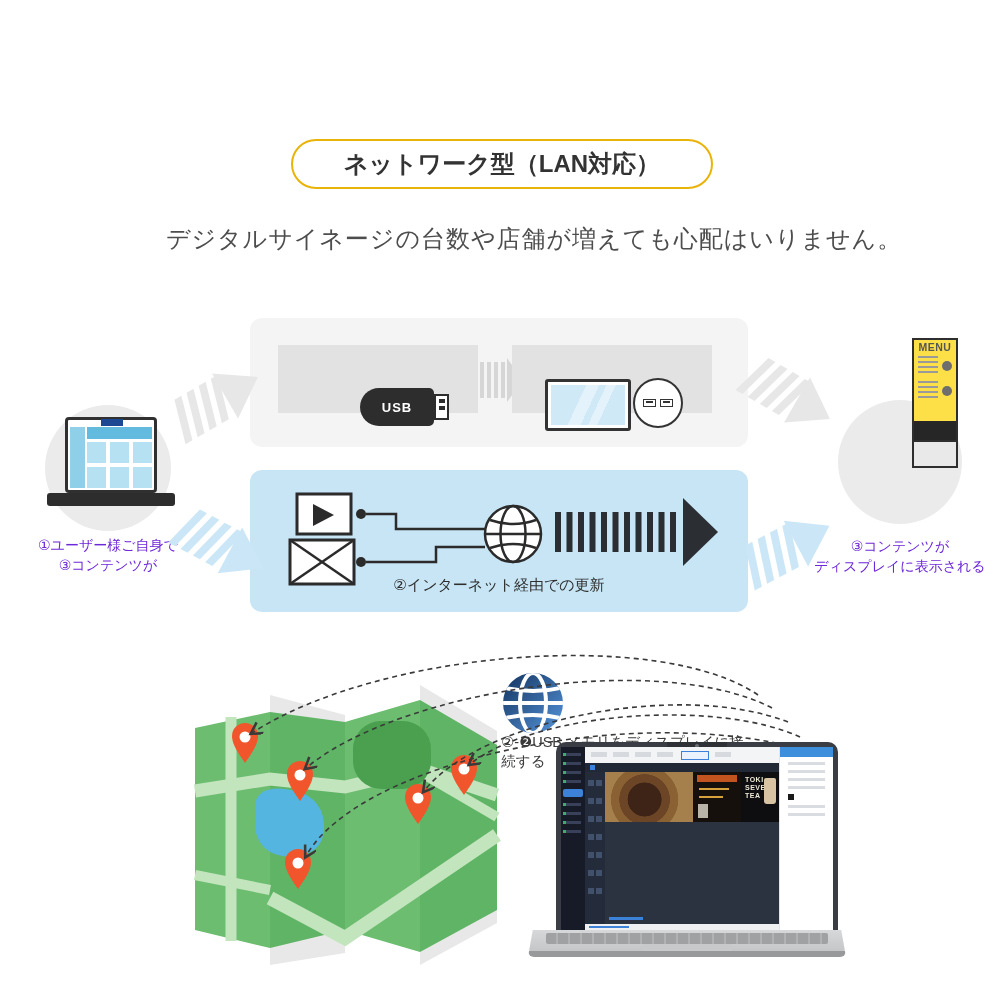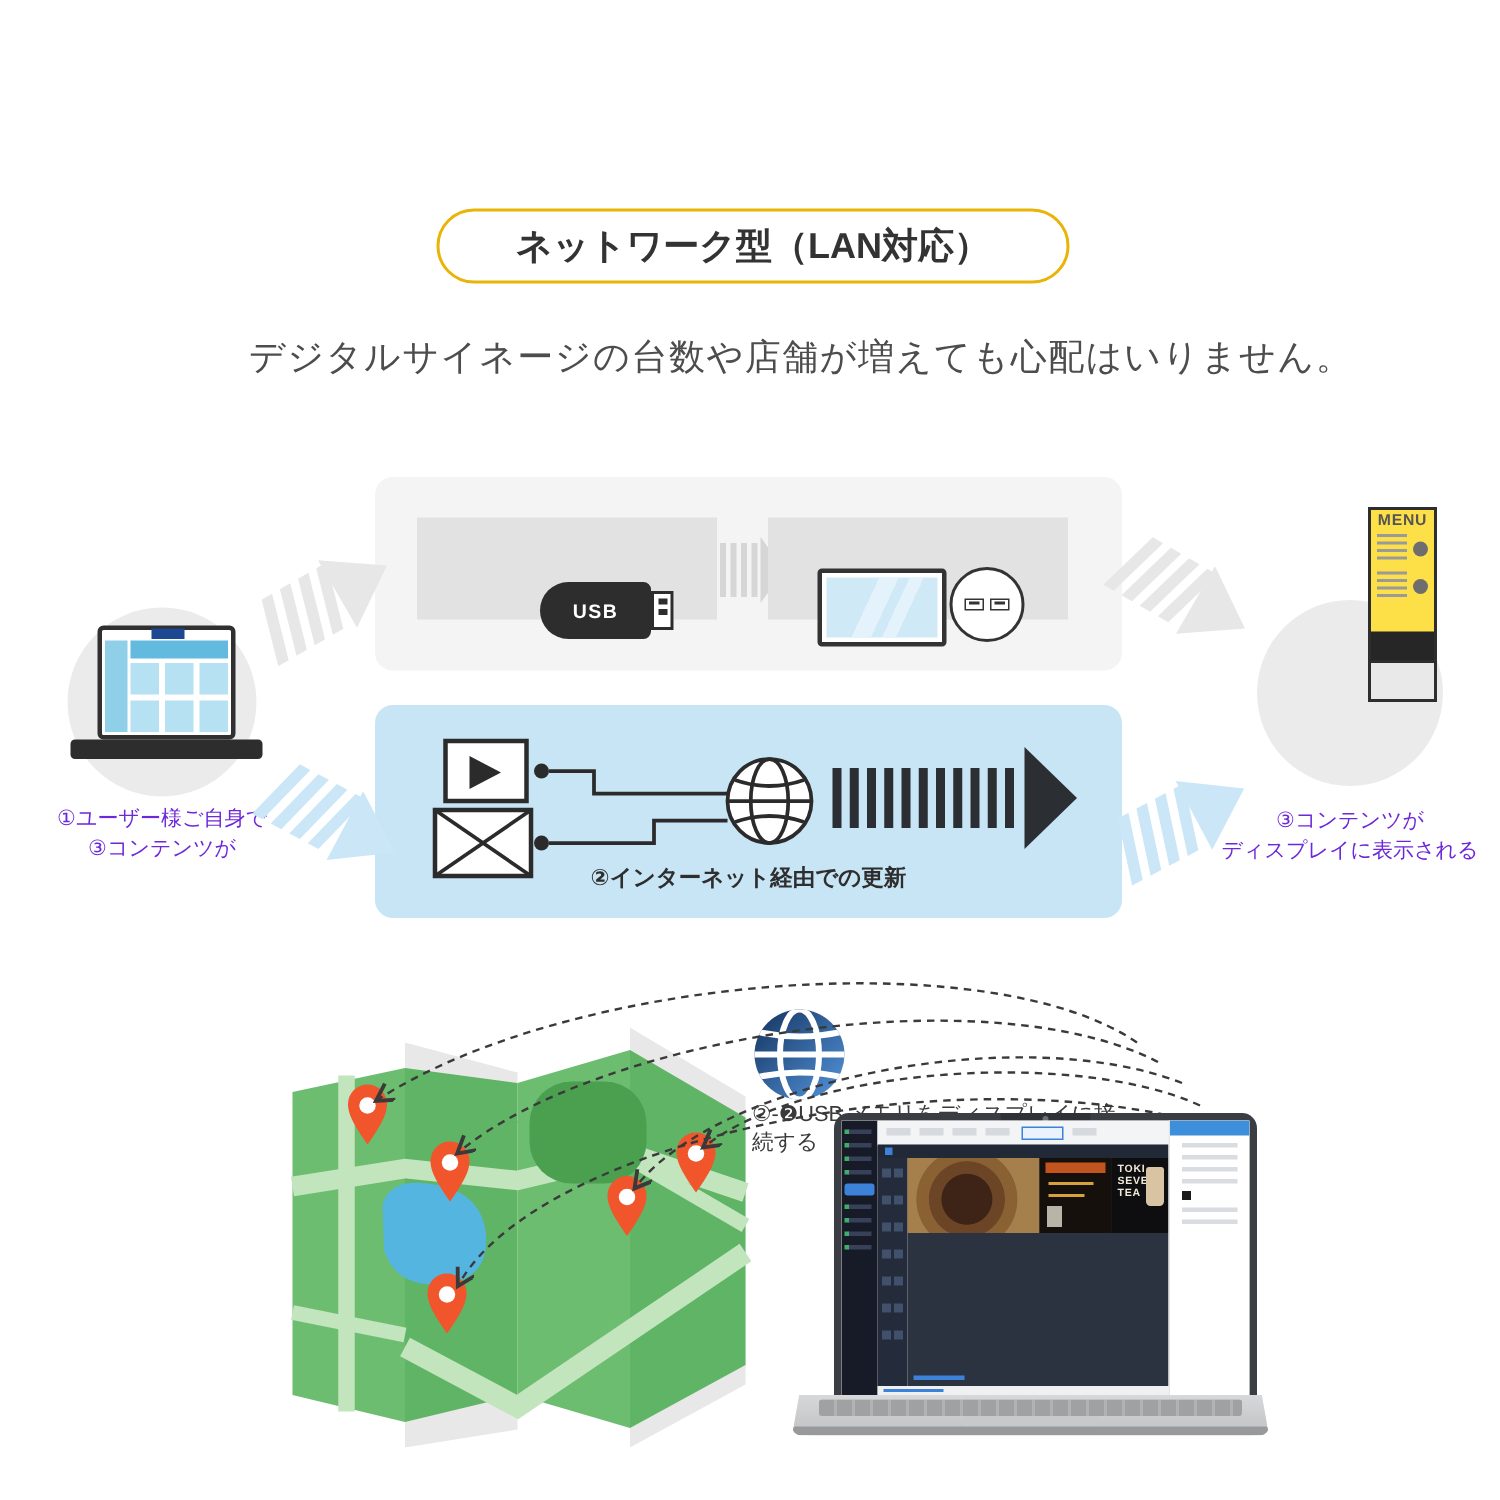--- a/index.html
+++ b/index.html
@@ -39,7 +39,7 @@
   .port{width:13px;height:8px;border:1.5px solid #333;box-sizing:border-box;background:#fff;position:relative;}
   .port::before{content:"";position:absolute;left:2px;top:1px;width:7px;height:2px;background:#333;}
 
-  .bluebox{position:absolute;left:250px;top:470px;width:498px;height:142px;background:#c7e5f4;border-radius:12px;font-weight:bold;}
+  .bluebox{position:absolute;left:250px;top:470px;width:498px;height:142px;background:#c7e5f4;border-radius:12px;}
   .bluebox-caption{position:absolute;left:0;top:106px;width:498px;text-align:center;font-size:15px;color:#2e2e2e;}
 
   .usbcaps{position:absolute;left:0;top:415px;width:498px;display:flex;justify-content:center;gap:14px;

